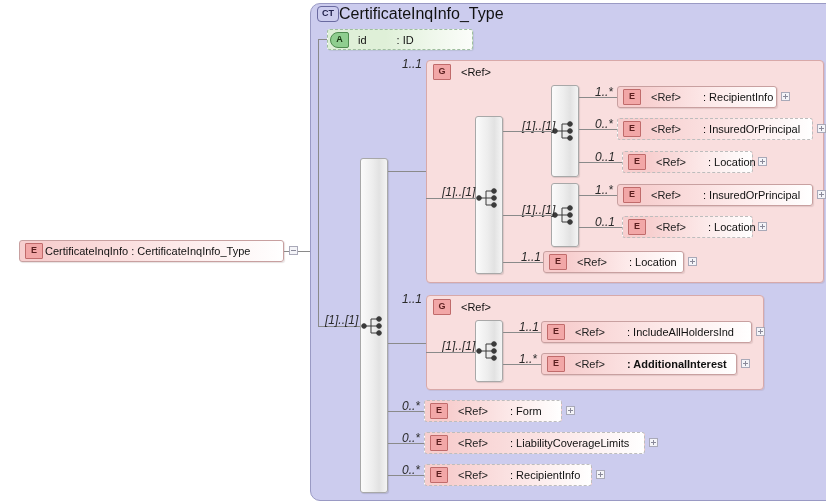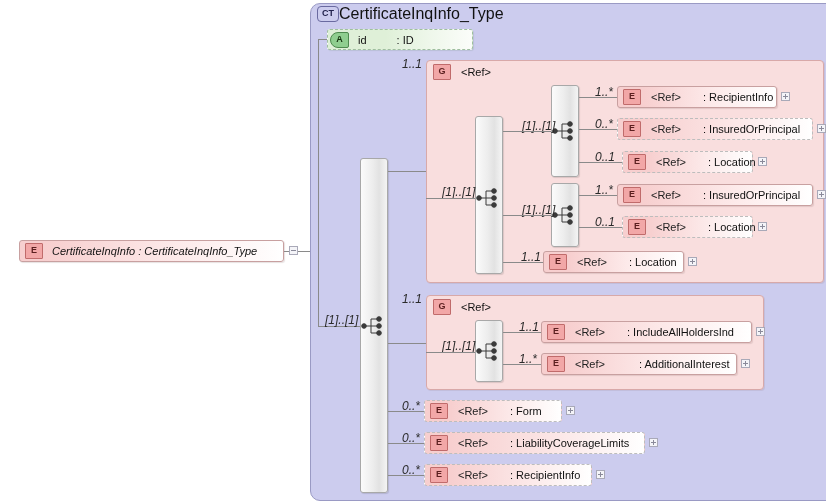--- a/index.html
+++ b/index.html
@@ -161,7 +161,7 @@
 
   <div class="node" style="left:5px;top:240px;width:265px;height:22px;">
     <span class="tag">E</span>
-    <span class="n-plain" style="margin-left:9px;font-style:italic;">CertificateInqInfo  : CertificateInqInfo_Type</span>
+    <span class="n-plain" style="margin-left:2px;">CertificateInqInfo  : CertificateInqInfo_Type</span>
   </div>
   <div class="pm" style="left:275px;top:246px;"></div>
 

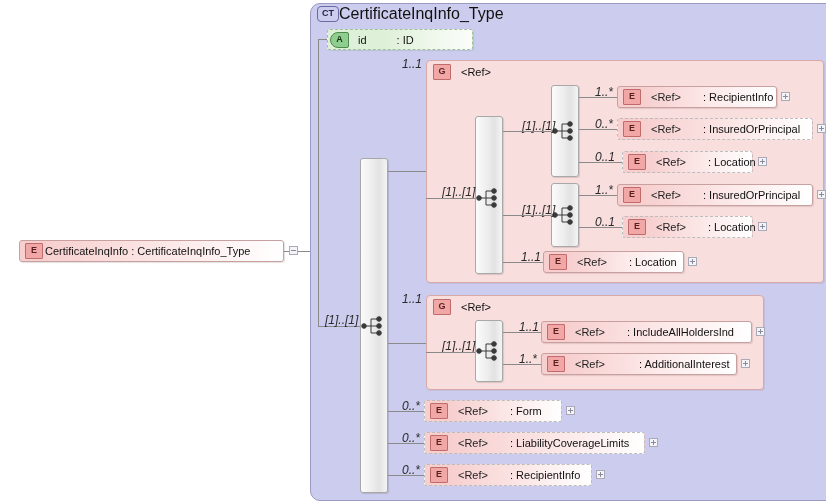--- a/index.html
+++ b/index.html
@@ -345,7 +345,7 @@
   <div class="node" style="left:527px;top:353px;width:196px;height:22px;">
     <span class="tag">E</span>
     <span class="n-ref">&lt;Ref&gt;</span>
-    <span class="n-plain" style="margin-left:34px;">: AdditionalInterest</span>
+    <span class="n-plain" style="margin-left:22px;font-weight:bold;">: AdditionalInterest</span>
   </div>
   <div class="pm plus" style="left:727px;top:359px;"></div>
   <div class="card" style="left:505px;top:352px;">1..*</div>

